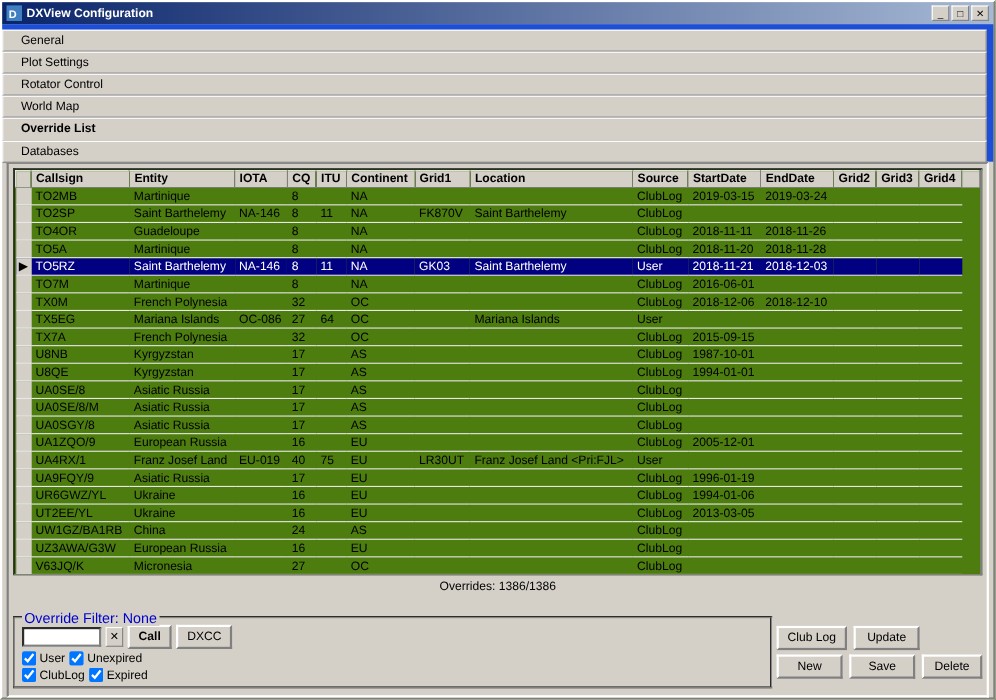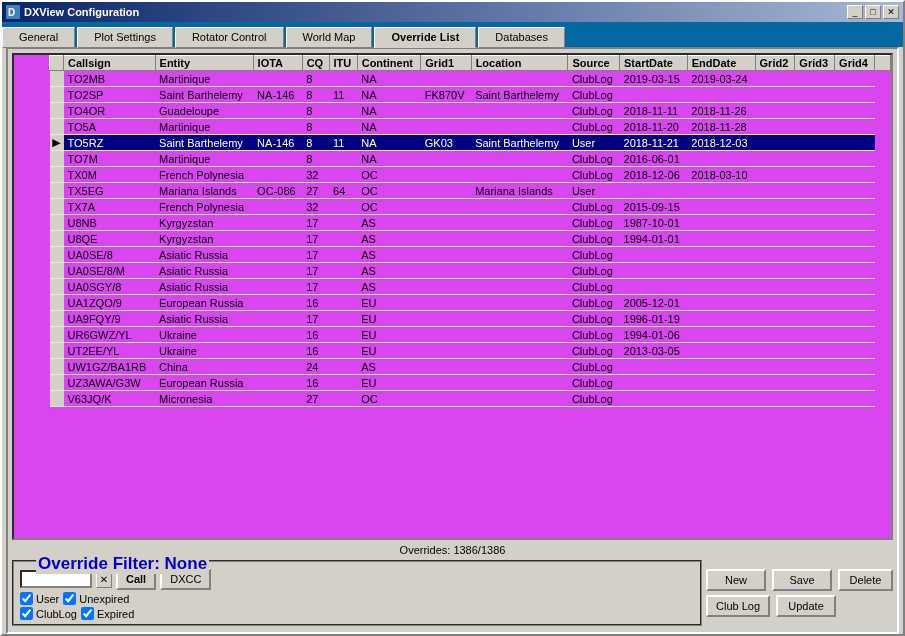--- a/index.html
+++ b/index.html
@@ -61,7 +61,8 @@
     .tabs-bar {
       display: flex;
       padding: 4px 4px 0 0;
-      background: #0369a1;
+      background: #1d4ed8;
+      flex-direction: column;
     }
     .tab {
       padding: 3px 16px;

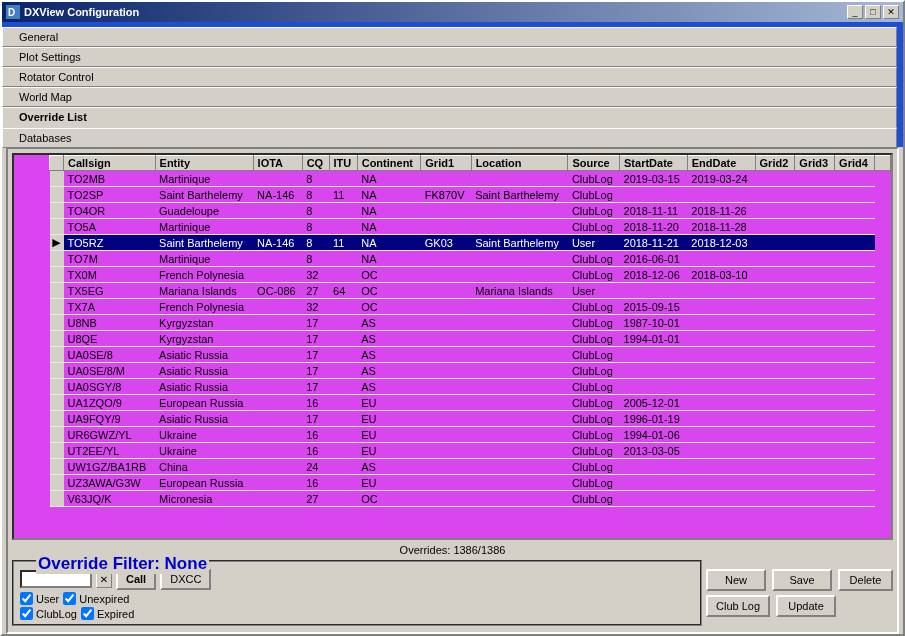--- a/index.html
+++ b/index.html
@@ -102,10 +102,9 @@
     .table-container {
       flex: 1;
       border: 2px inset #808080;
-      background: #d946ef;
+      background: #4d7c0f;
       overflow: auto;
       position: relative;
-      padding-left: 35px;
     }
     table {
       border-collapse: collapse;

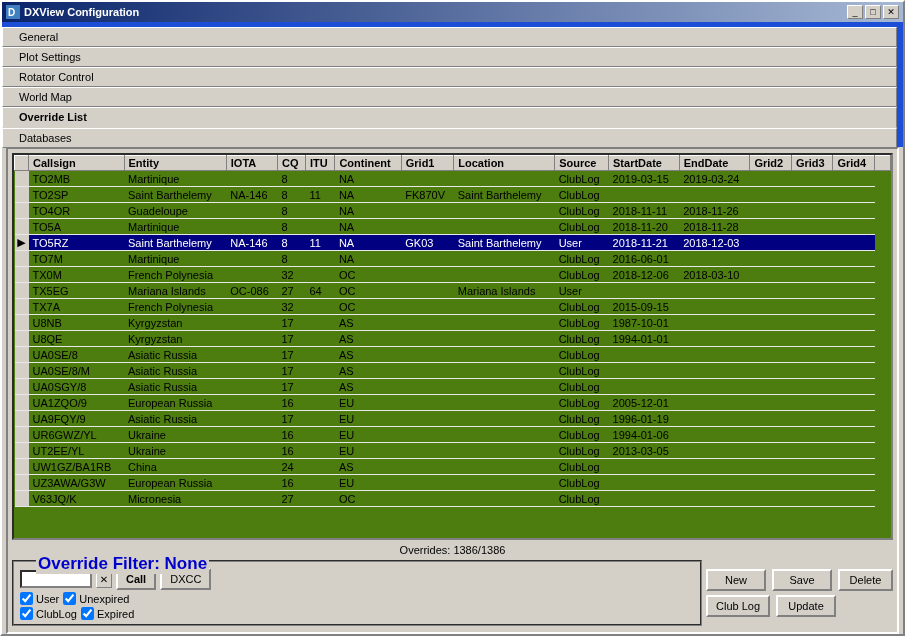--- a/index.html
+++ b/index.html
@@ -416,7 +416,7 @@
               <td></td>
               <td>ClubLog</td>
               <td>2018-12-06</td>
-              <td>2018-03-10</td>
+              <td>2018-12-10</td>
               <td></td>
               <td></td>
               <td></td>

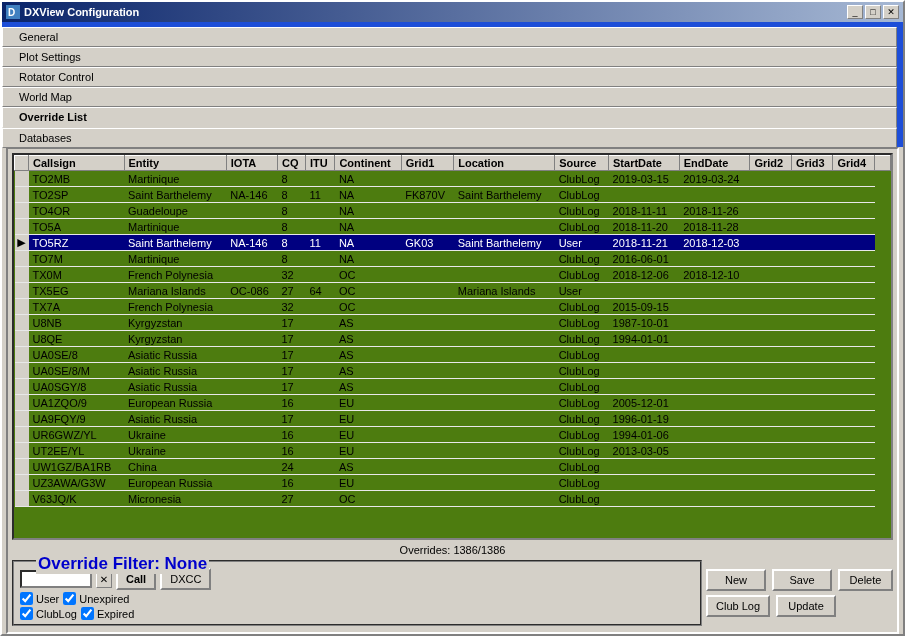--- a/index.html
+++ b/index.html
@@ -552,6 +552,23 @@
               <td></td>
               <td>ClubLog</td>
               <td>2005-12-01</td>
+              <td></td>
+              <td></td>
+              <td></td>
+              <td></td>
+            </tr>
+            <tr>
+              <td style="background: rgb(212, 208, 200); text-align: center; width: 14px; padding: 0px;"></td>
+              <td>UA4RX/1</td>
+              <td>Franz Josef Land</td>
+              <td>EU-019</td>
+              <td>40</td>
+              <td>75</td>
+              <td>EU</td>
+              <td>LR30UT</td>
+              <td>Franz Josef Land &lt;Pri:FJL&gt;</td>
+              <td>User</td>
+              <td></td>
               <td></td>
               <td></td>
               <td></td>

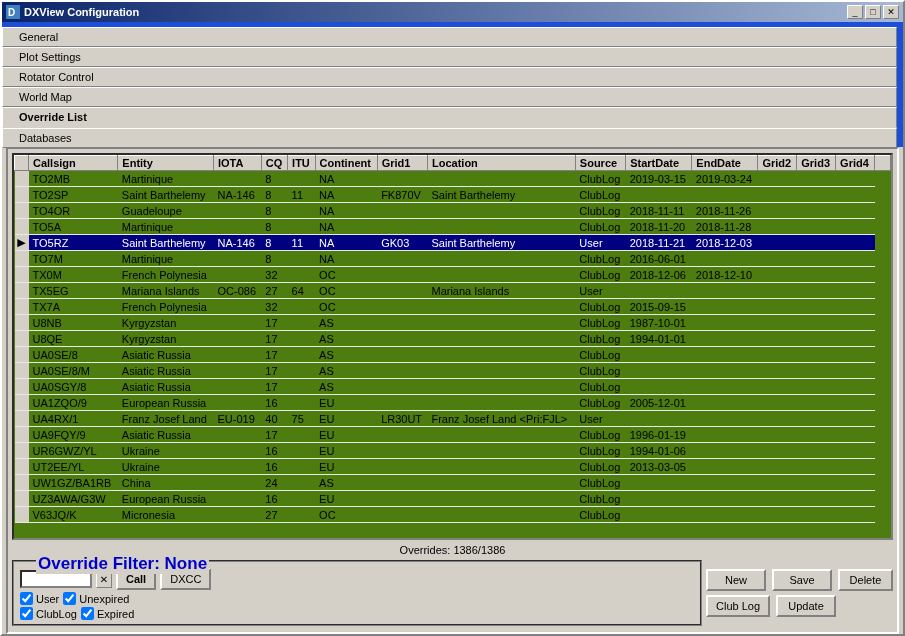--- a/index.html
+++ b/index.html
@@ -139,7 +139,7 @@
     }
     .overrides-count {
       text-align: center;
-      margin-bottom: 4px;
+      margin-bottom: 21px;
       font-size: 11px;
     }
     .bottom-controls {

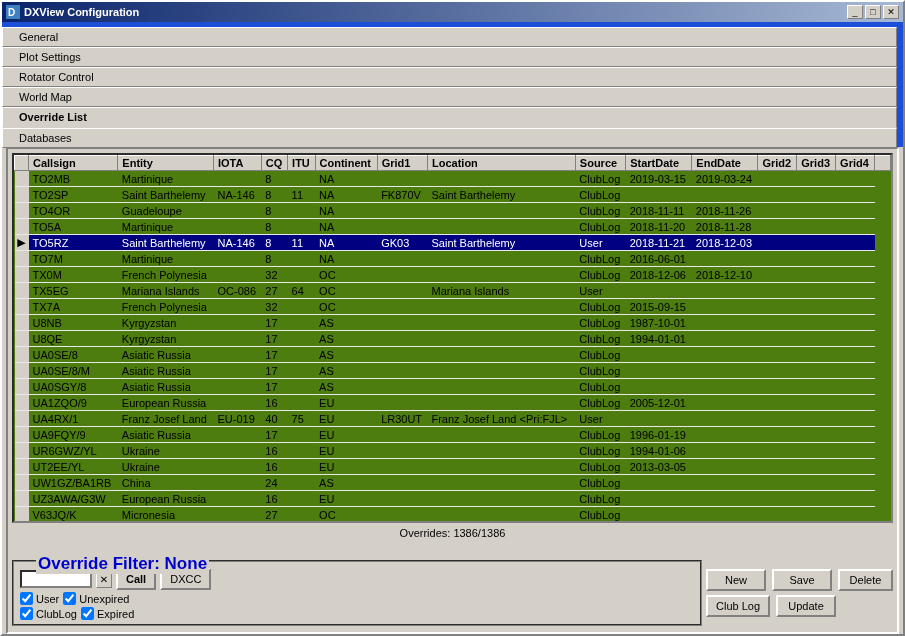--- a/index.html
+++ b/index.html
@@ -156,12 +156,12 @@
     .filter-label {
       position: absolute;
       top: -8px;
-      left: 22px;
+      left: 6px;
       background: #d4d0c8;
       padding: 0 2px;
-      font-size: 17px;
+      font-size: 13px;
       color: #0000cc;
-      font-weight: bold;
+      font-weight: normal;
     }
     .filter-row1 {
       display: flex;

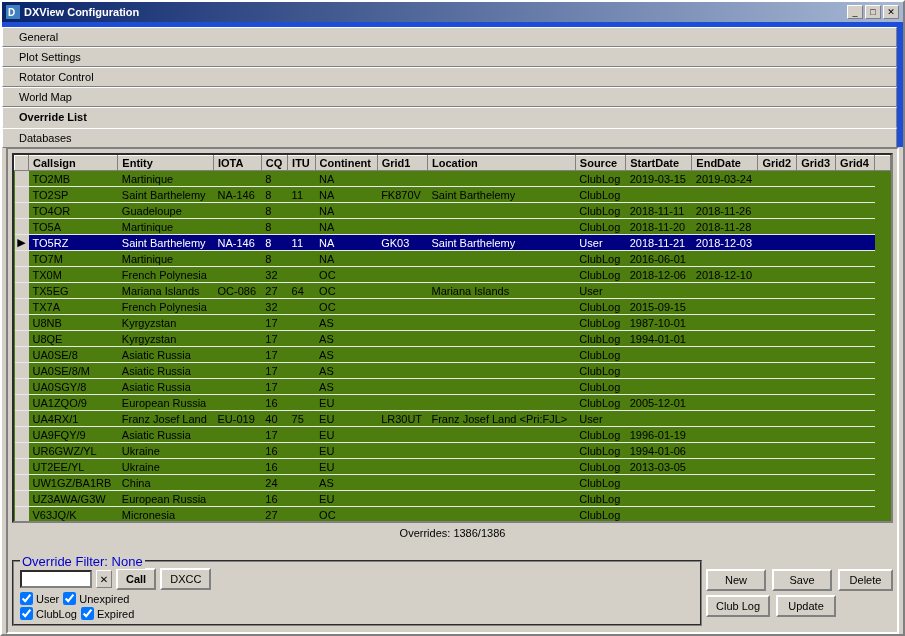--- a/index.html
+++ b/index.html
@@ -716,14 +716,14 @@
 
         <div class="action-buttons">
           <div class="action-row">
+            <button class="win-btn">Club Log</button>
+            <button class="win-btn">Update</button>
+          </div>
+          <div class="action-row">
             <button class="win-btn">New</button>
             <button class="win-btn">Save</button>
             <button class="win-btn delete-btn">Delete</button>
           </div>
-          <div class="action-row">
-            <button class="win-btn">Club Log</button>
-            <button class="win-btn">Update</button>
-          </div>
         </div>
       </div>
     </div>

